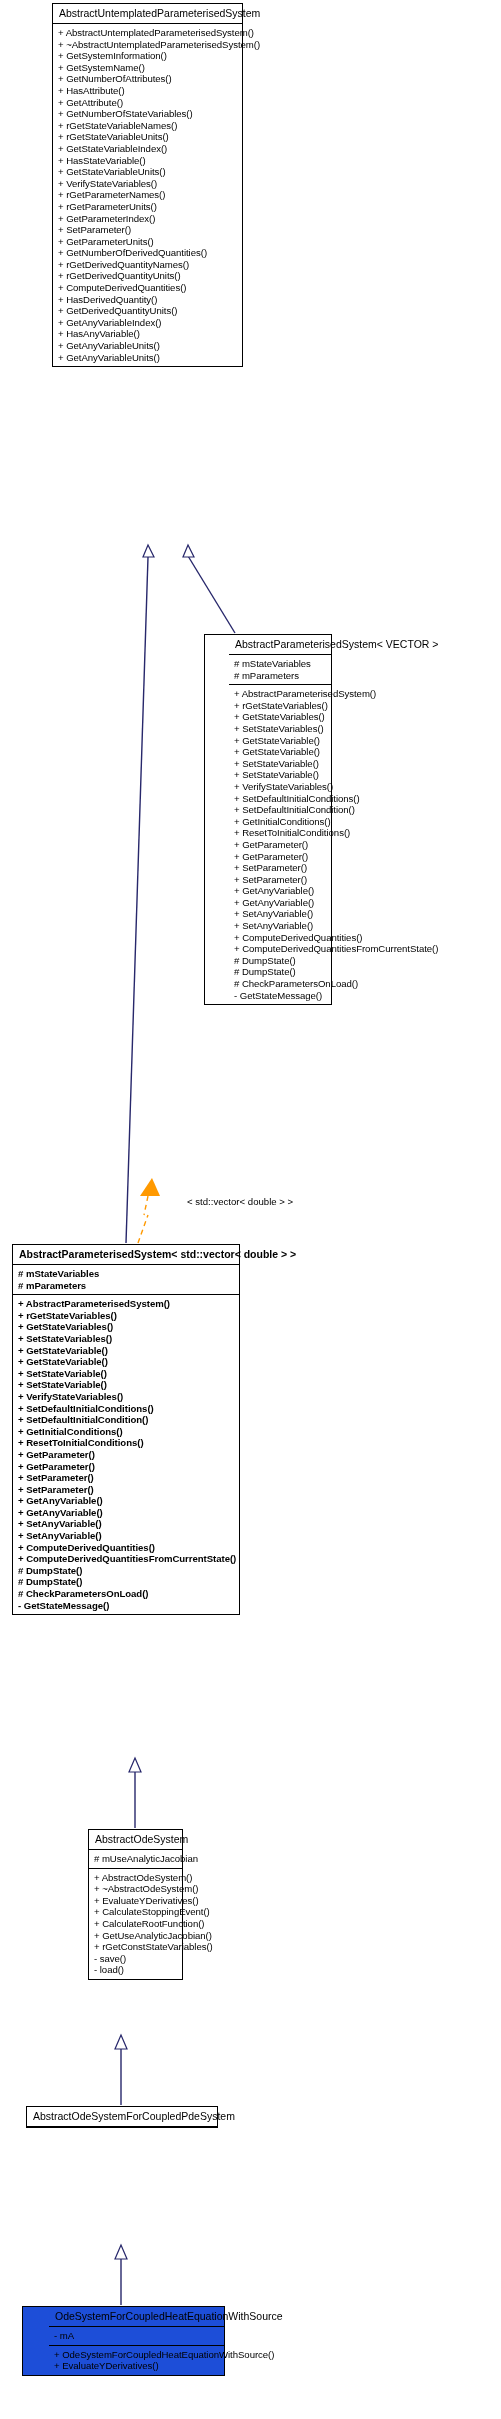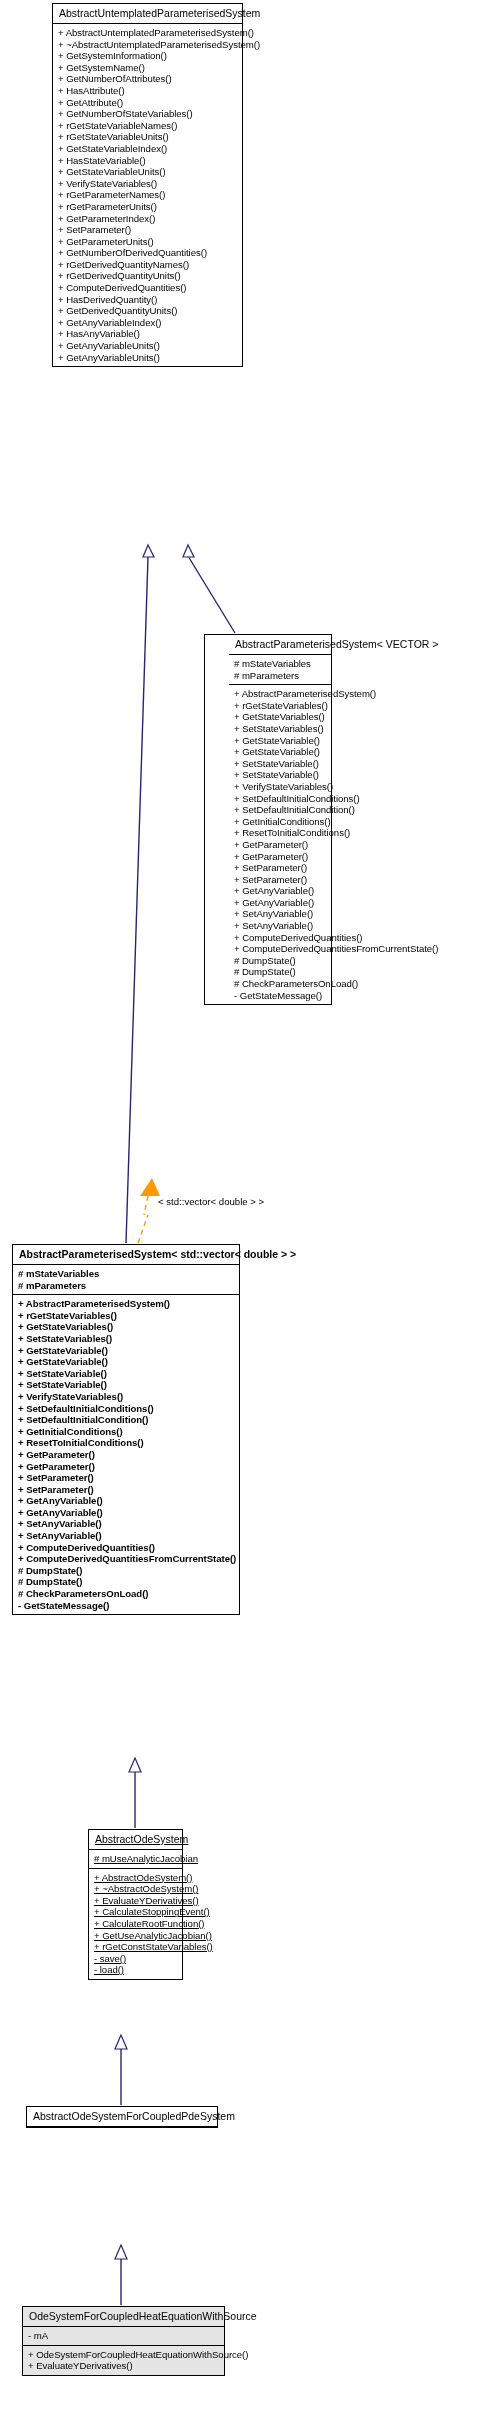--- a/index.html
+++ b/index.html
@@ -70,6 +70,7 @@
     white-space: nowrap;
     z-index: 6;
     background: transparent;
+    margin-left: 29px;
   }
 </style>
 </head>

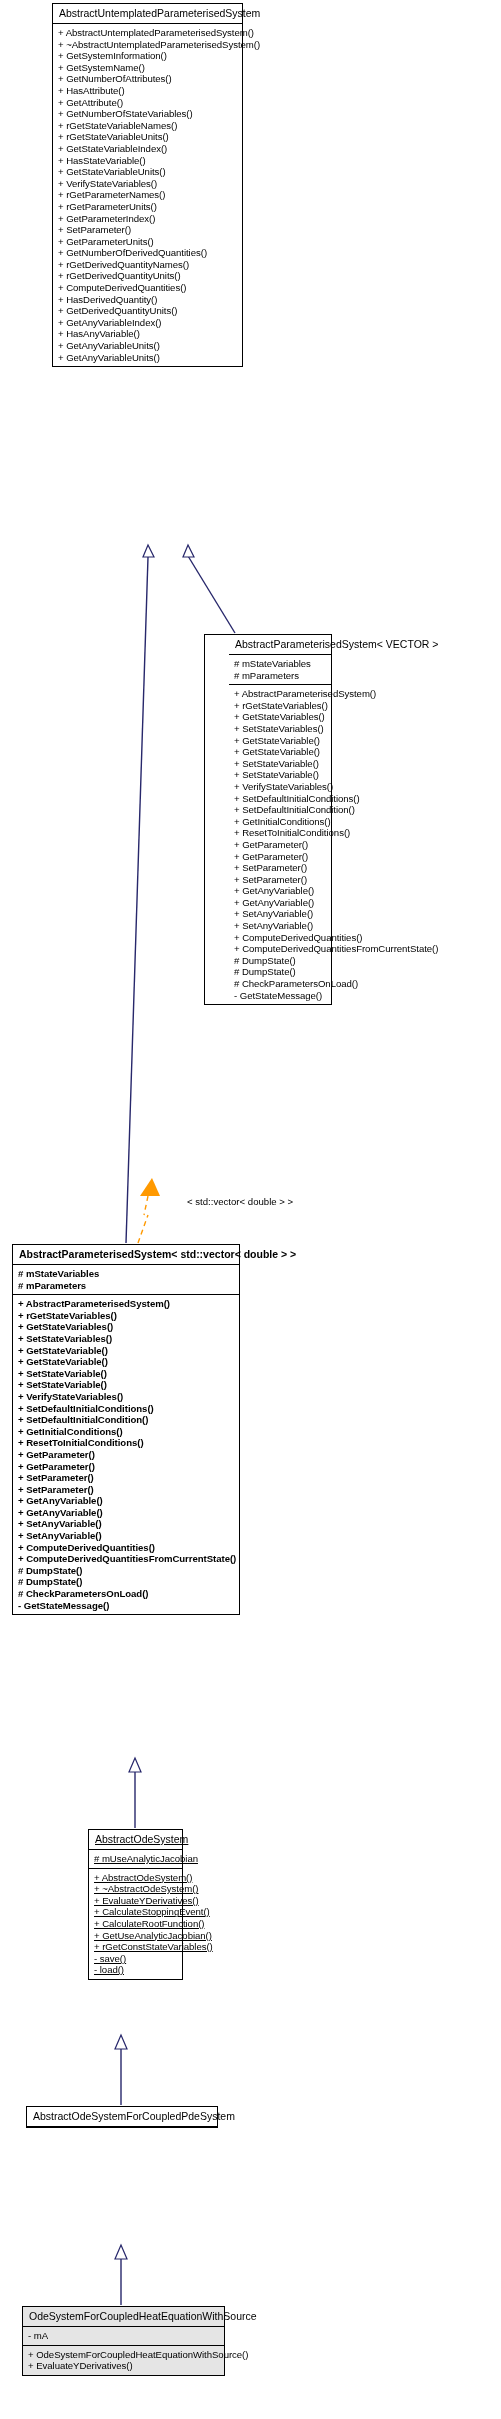--- a/index.html
+++ b/index.html
@@ -223,7 +223,7 @@
     </div>
   </div>
 
-  <div class="uml-box" id="box-3" style="left:80px; top:1829px; width:95px;text-decoration:underline;">
+  <div class="uml-box" id="box-3" style="left:80px; top:1829px; width:95px;">
     <div class="box-title">AbstractOdeSystem</div>
     <div class="box-attrs">
       <div class="member"># mUseAnalyticJacobian</div>

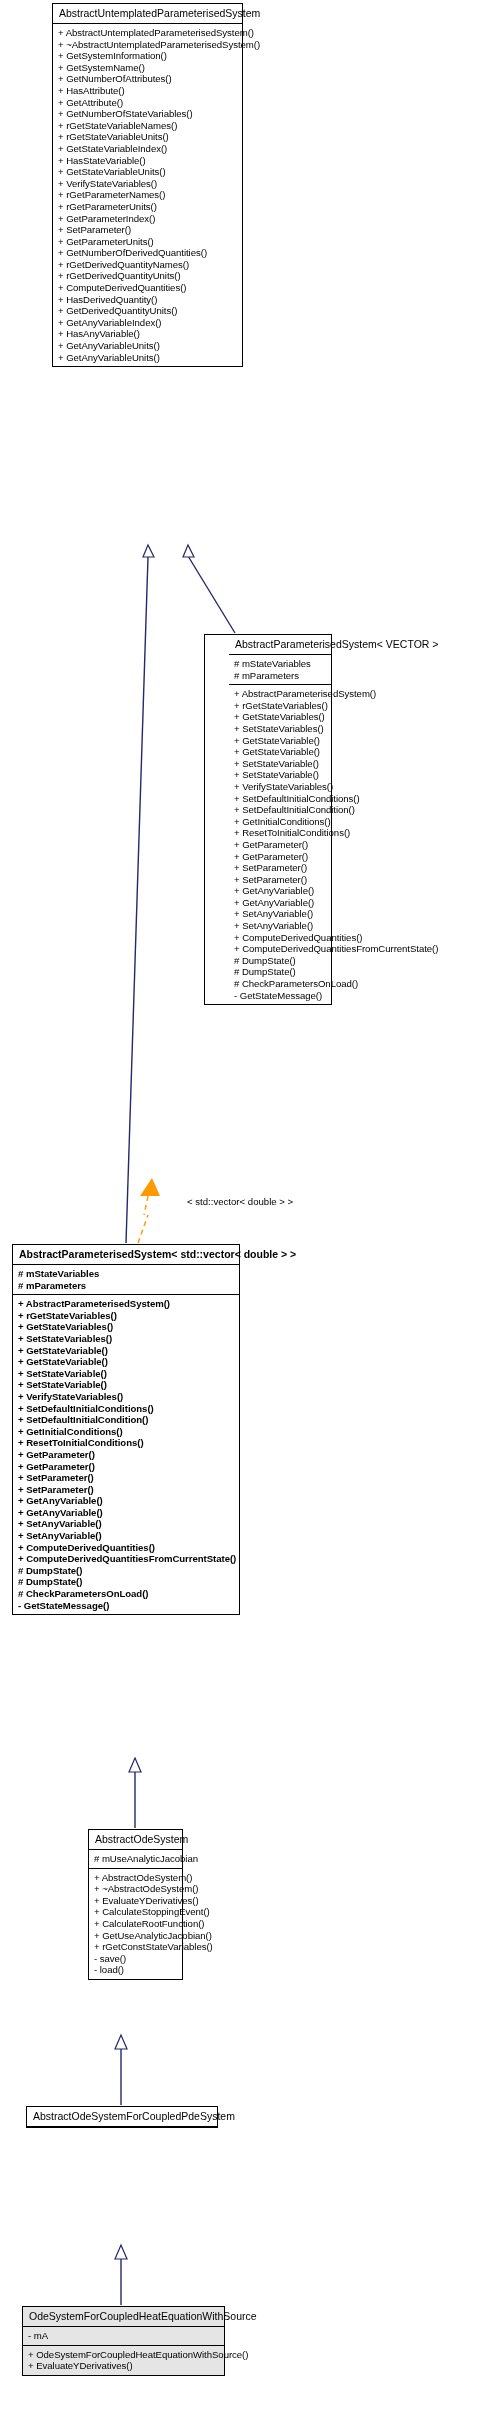--- a/index.html
+++ b/index.html
@@ -39,7 +39,8 @@
     z-index: 5;
   }
   .uml-box.highlight {
-    background: #e5e5e5;
+    background: #1d4ed8;
+    padding-left: 26px;
   }
   .box-title {
     text-align: center;

